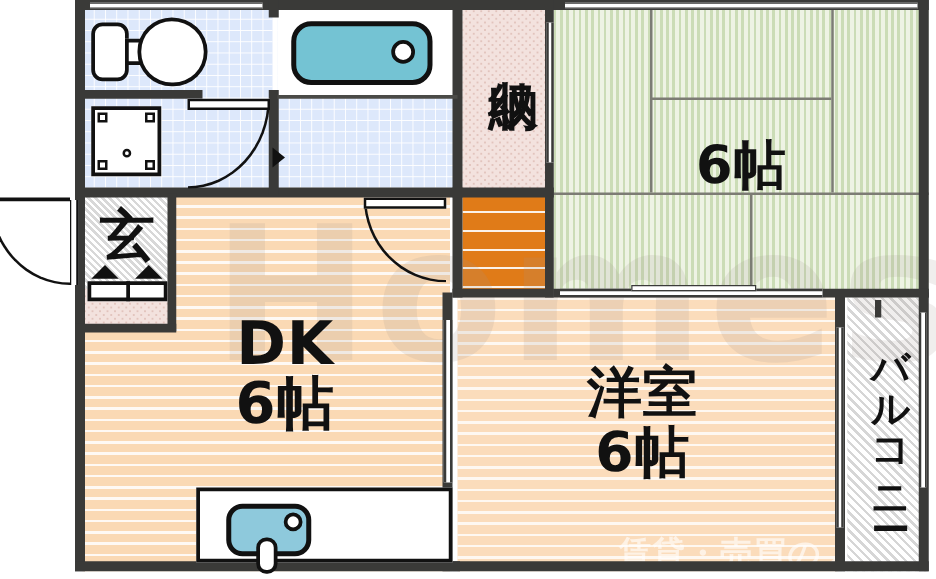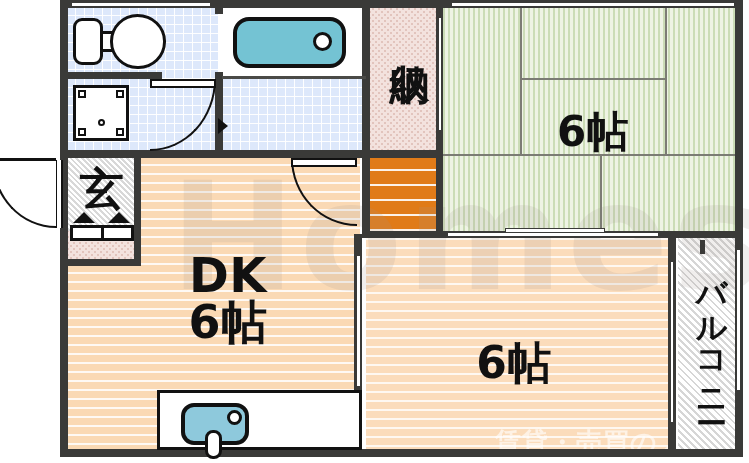--- a/index.html
+++ b/index.html
@@ -346,6 +346,7 @@
   <div class="label" style="left:163px; top:250px; width:130px; font-size:48px;">DK</div>
   <div class="label" style="left:163px; top:298px; width:130px; font-size:46px;">6帖</div>
 
+  <div class="label" style="left:444px; top:292px; width:140px; font-size:44px;">洋室</div>
   <div class="label" style="left:444px; top:340px; width:140px; font-size:44px;">6帖</div>
 
   <div class="label-vert" style="left:691px; top:258px; font-size:31px;">バルコニー</div>

